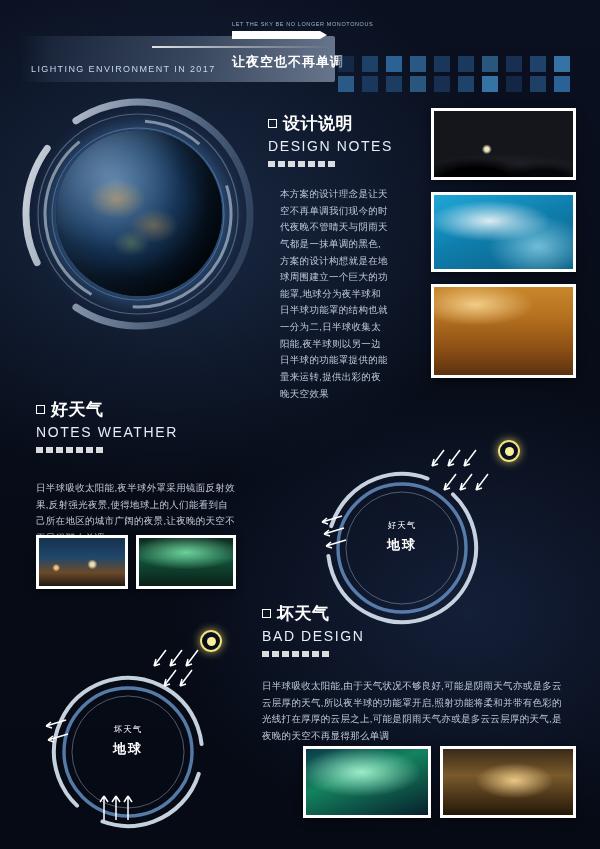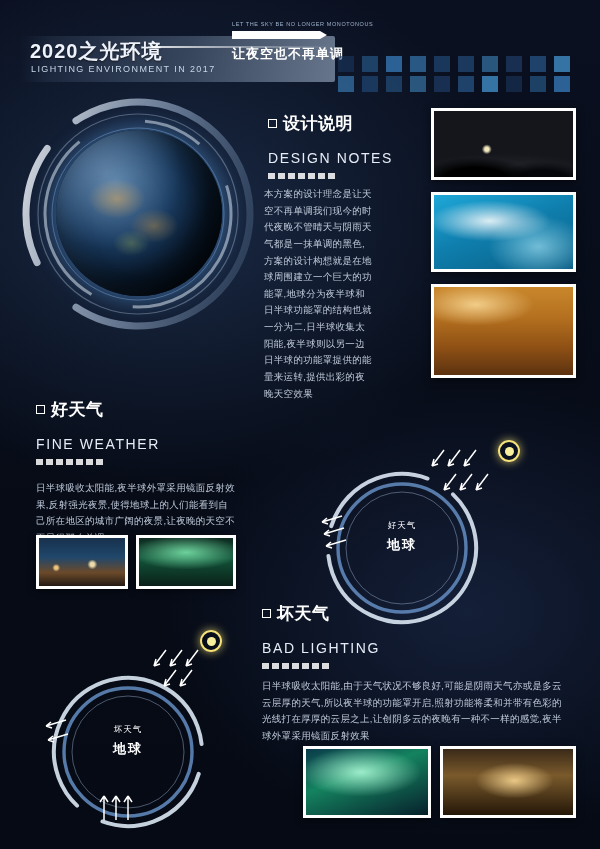--- a/index.html
+++ b/index.html
@@ -186,7 +186,6 @@
 
 <div class="header">
   <div class="hdr-band"></div>
-  <div class="hdr-title">2020之光环境</div>
   <div class="hdr-rule"></div>
   <div class="hdr-sub">LIGHTING ENVIRONMENT IN 2017</div>
 

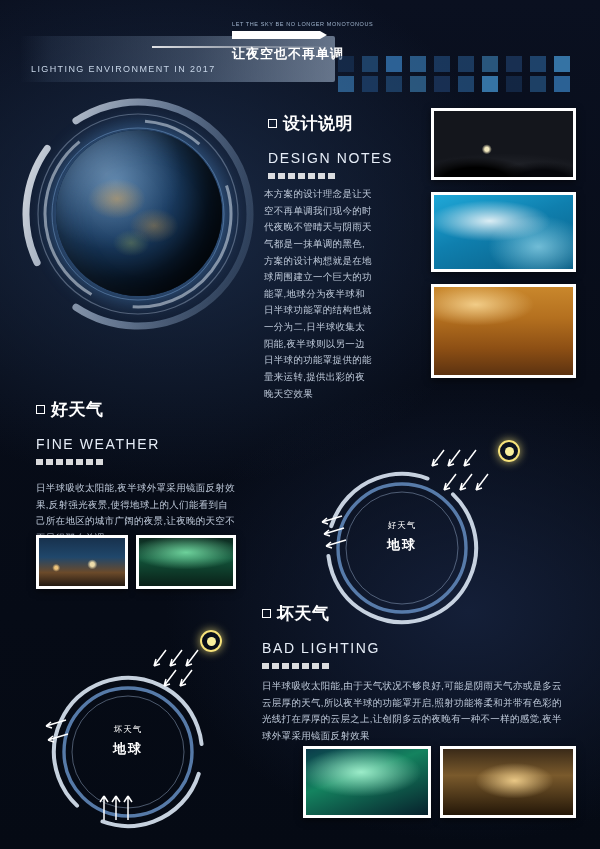--- a/index.html
+++ b/index.html
@@ -56,7 +56,7 @@
     border-left: 7px solid #ffffff;
   }
   .hdr-slogan {
-    position: absolute; left: 232px; top: 45px;
+    position: absolute; left: 232px; top: 53px;
     font-size: 13px; font-weight: bold; color: #ffffff; letter-spacing: 1px;
   }
   .hdr-grid { position: absolute; left: 338px; top: 56px; width: 244px; height: 36px; }

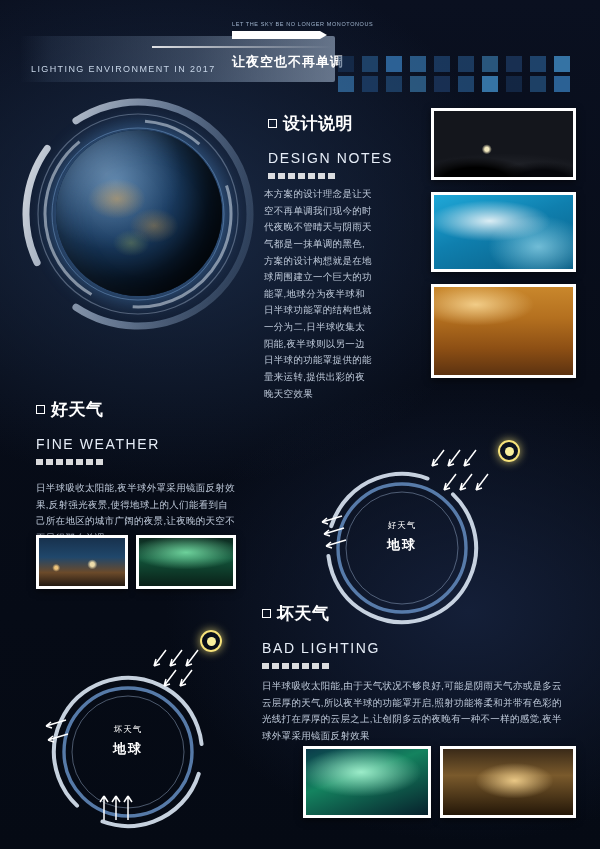--- a/index.html
+++ b/index.html
@@ -71,7 +71,7 @@
     border: 1.6px solid #ffffff; margin-right: 6px; vertical-align: 1px;
   }
   .sec .cn { font-size: 17px; font-weight: bold; color: #ffffff; letter-spacing: .5px; }
-  .sec .en { display: block; margin-top: 15px; font-size: 14px; letter-spacing: 1.6px; color: #e6edf7; }
+  .sec .en { display: block; margin-top: 3px; font-size: 14px; letter-spacing: 1.6px; color: #e6edf7; }
   .dotline { margin-top: 7px; display: flex; gap: 3px; }
   .dotline i { display: block; width: 7px; height: 6px; background: #ffffff; opacity: .85; }
 

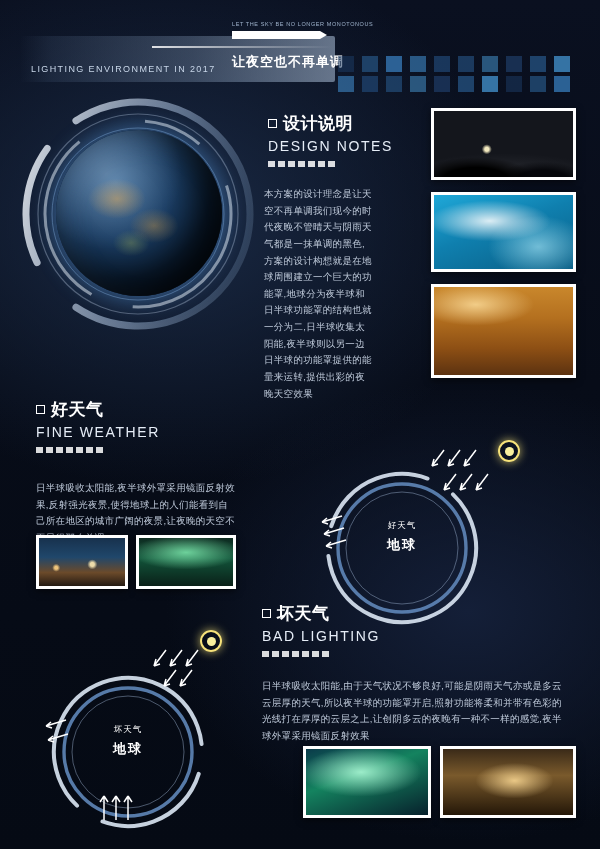--- a/index.html
+++ b/index.html
@@ -249,7 +249,7 @@
       <i></i>
   </div>
 </div>
-<div class="body-text" style="left:264px; top:186px; width:108px;">本方案的设计理念是让天空不再单调我们现今的时代夜晚不管晴天与阴雨天气都是一抹单调的黑色,方案的设计构想就是在地球周围建立一个巨大的功能罩,地球分为夜半球和日半球功能罩的结构也就一分为二,日半球收集太阳能,夜半球则以另一边日半球的功能罩提供的能量来运转,提供出彩的夜晚天空效果</div>
+<div class="body-text" style="left:280px; top:186px; width:108px;">本方案的设计理念是让天空不再单调我们现今的时代夜晚不管晴天与阴雨天气都是一抹单调的黑色,方案的设计构想就是在地球周围建立一个巨大的功能罩,地球分为夜半球和日半球功能罩的结构也就一分为二,日半球收集太阳能,夜半球则以另一边日半球的功能罩提供的能量来运转,提供出彩的夜晚天空效果</div>
 
 <div class="photo ph-night" style="left:431px; top:108px; width:145px; height:72px;"></div>
 <div class="photo ph-aurora-blue" style="left:431px; top:192px; width:145px; height:80px;"></div>

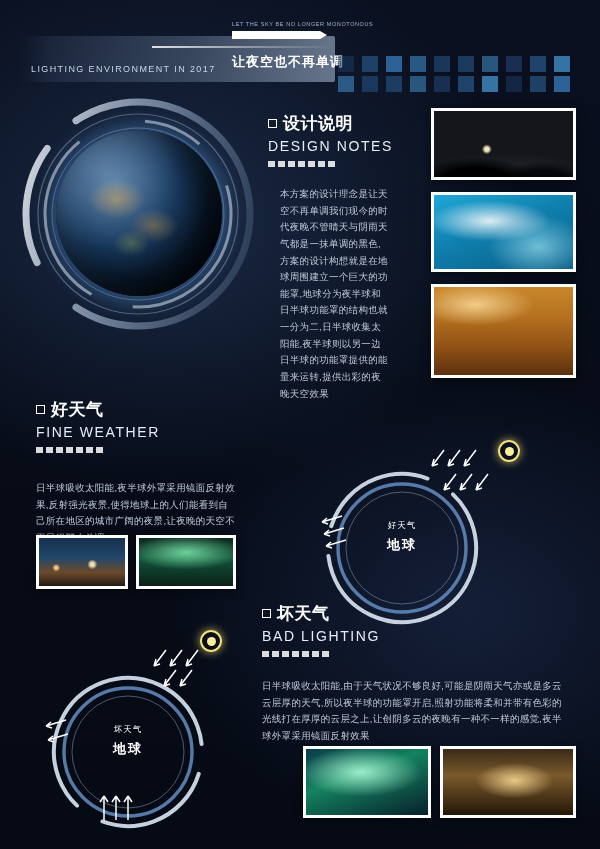--- a/index.html
+++ b/index.html
@@ -257,7 +257,7 @@
 
 <div class="sec" style="left:36px; top:398px;">
   <span class="sq"></span><span class="cn">好天气</span>
-  <span class="en">FINE WEATHER</span>
+  <span class="en">NOTES WEATHER</span>
   <div class="dotline">
     <i></i>
       <i></i>

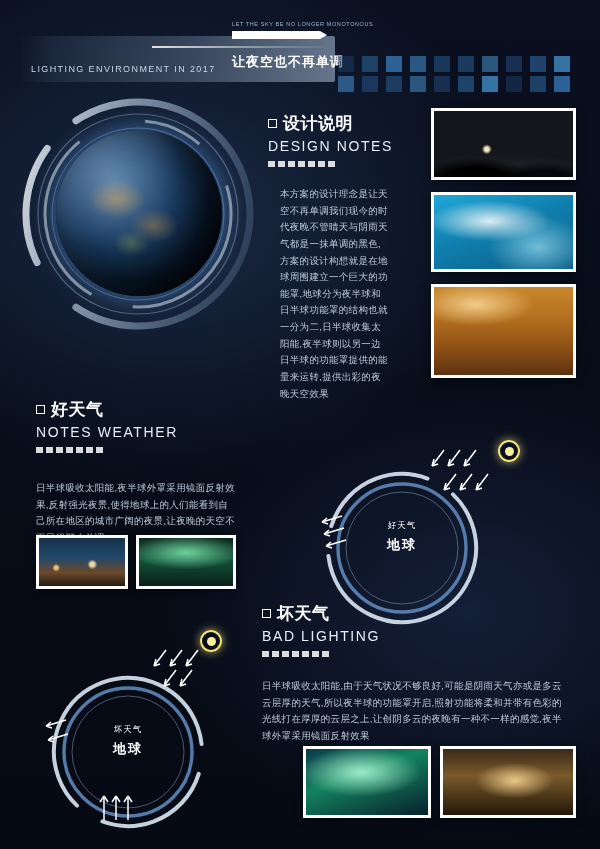--- a/index.html
+++ b/index.html
@@ -316,7 +316,7 @@
 
 <div class="sec" style="left:262px; top:602px;">
   <span class="sq"></span><span class="cn">坏天气</span>
-  <span class="en">BAD LIGHTING</span>
+  <span class="en">BAD DESIGN</span>
   <div class="dotline">
     <i></i>
       <i></i>

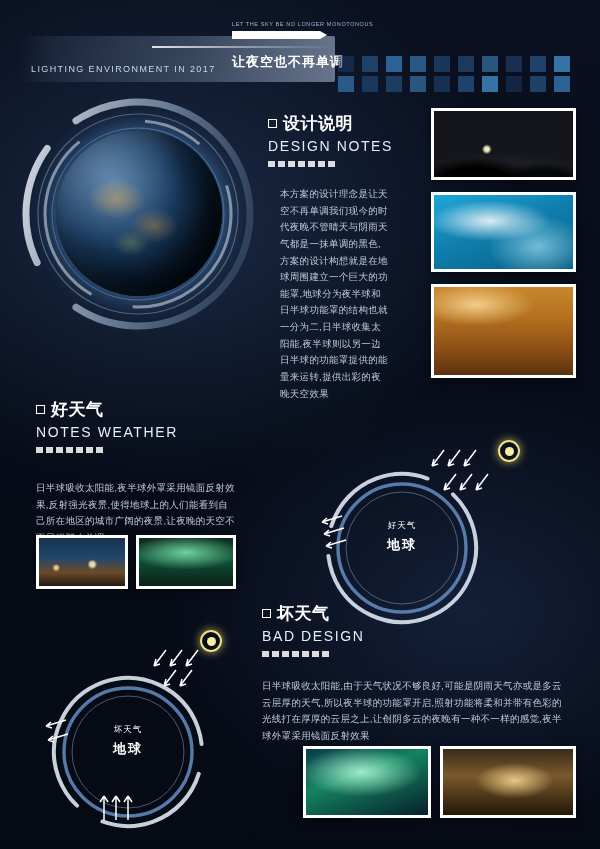--- a/index.html
+++ b/index.html
@@ -327,7 +327,7 @@
       <i></i>
   </div>
 </div>
-<div class="body-text" style="left:262px; top:678px; width:300px;">日半球吸收太阳能,由于天气状况不够良好,可能是阴雨天气亦或是多云云层厚的天气,所以夜半球的功能罩开启,照射功能将柔和并带有色彩的光线打在厚厚的云层之上,让创阴多云的夜晚有一种不一样的感觉,夜半球外罩采用镜面反射效果</div>
+<div class="body-text" style="left:262px; top:678px; width:300px;">日半球吸收太阳能,由于天气状况不够良好,可能是阴雨天气亦或是多云云层厚的天气,所以夜半球的功能罩开启,照射功能将柔和并带有色彩的光线打在厚厚的云层之上,可能是阴雨天气亦或是多云云层厚的天气,是夜晚的天空不再显得那么单调</div>
 
 <div class="photo ph-aurora-green" style="left:303px; top:746px; width:128px; height:72px;"></div>
 <div class="photo ph-cave" style="left:440px; top:746px; width:136px; height:72px;"></div>

